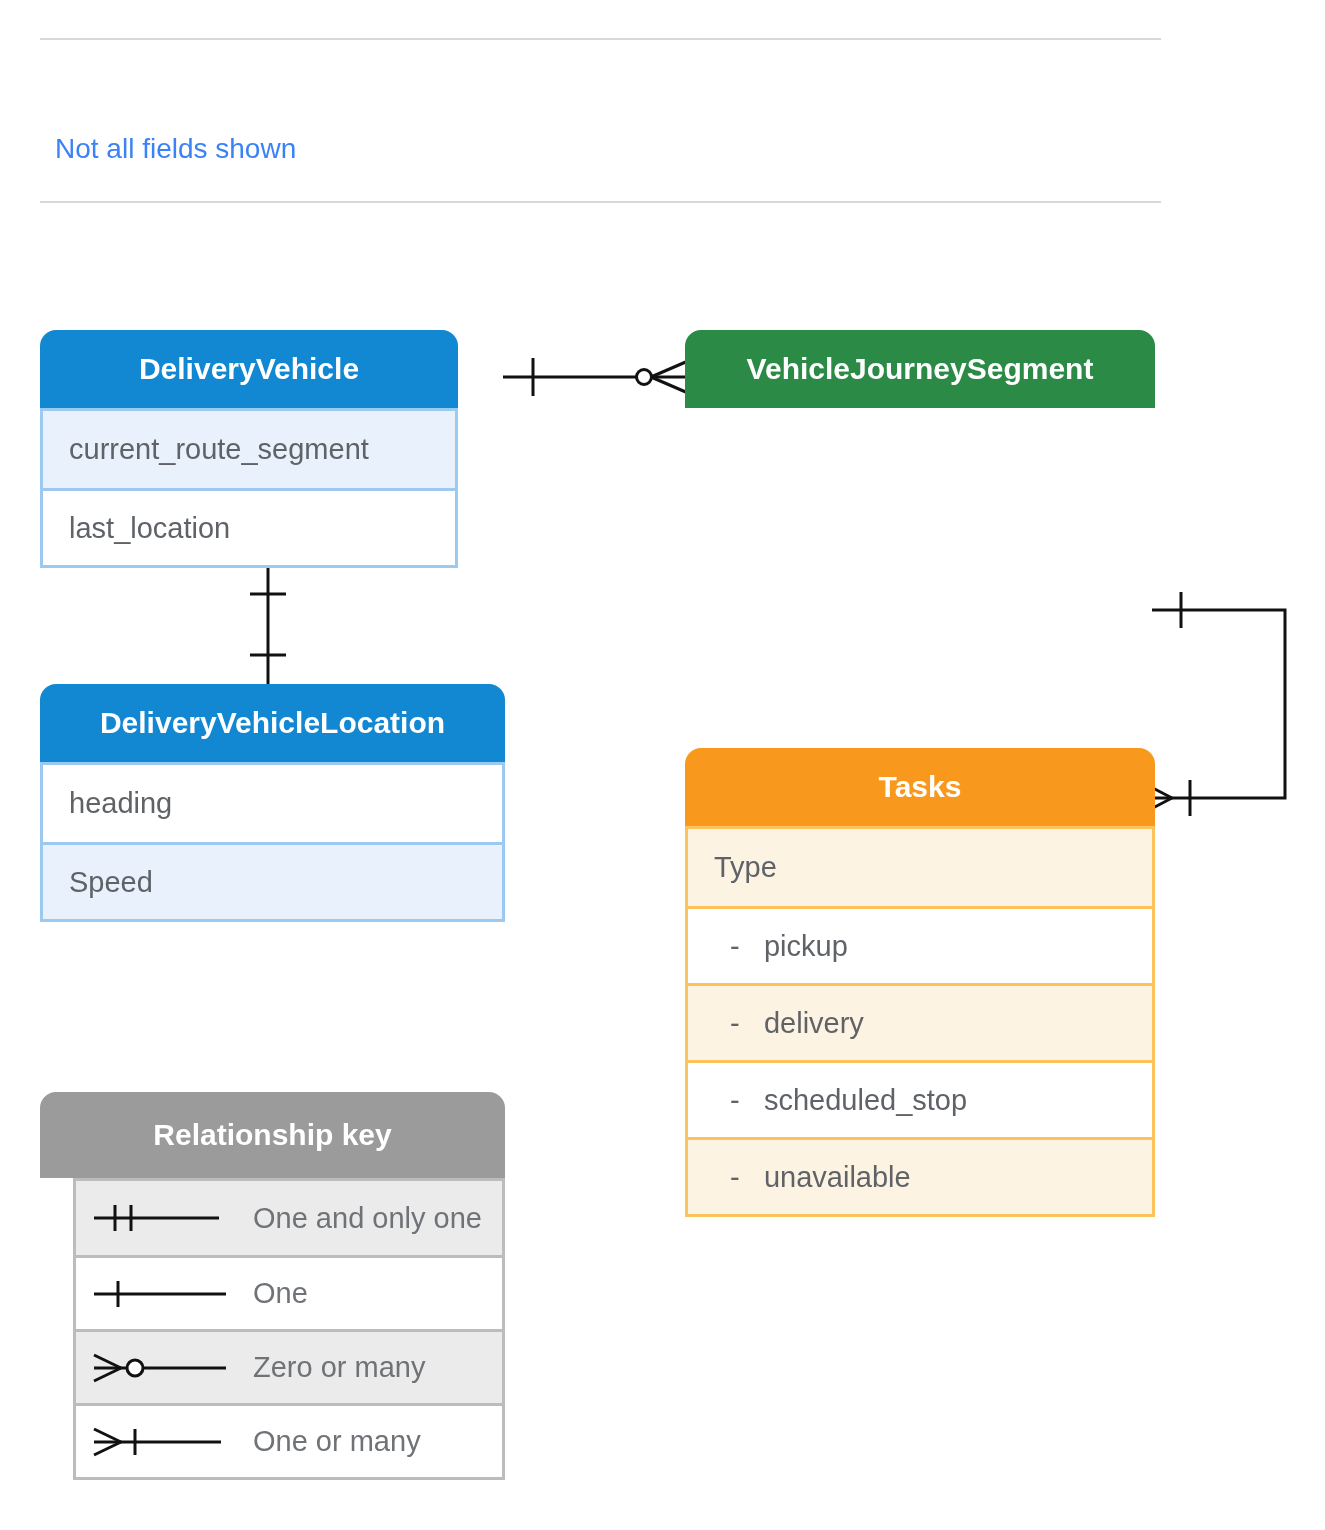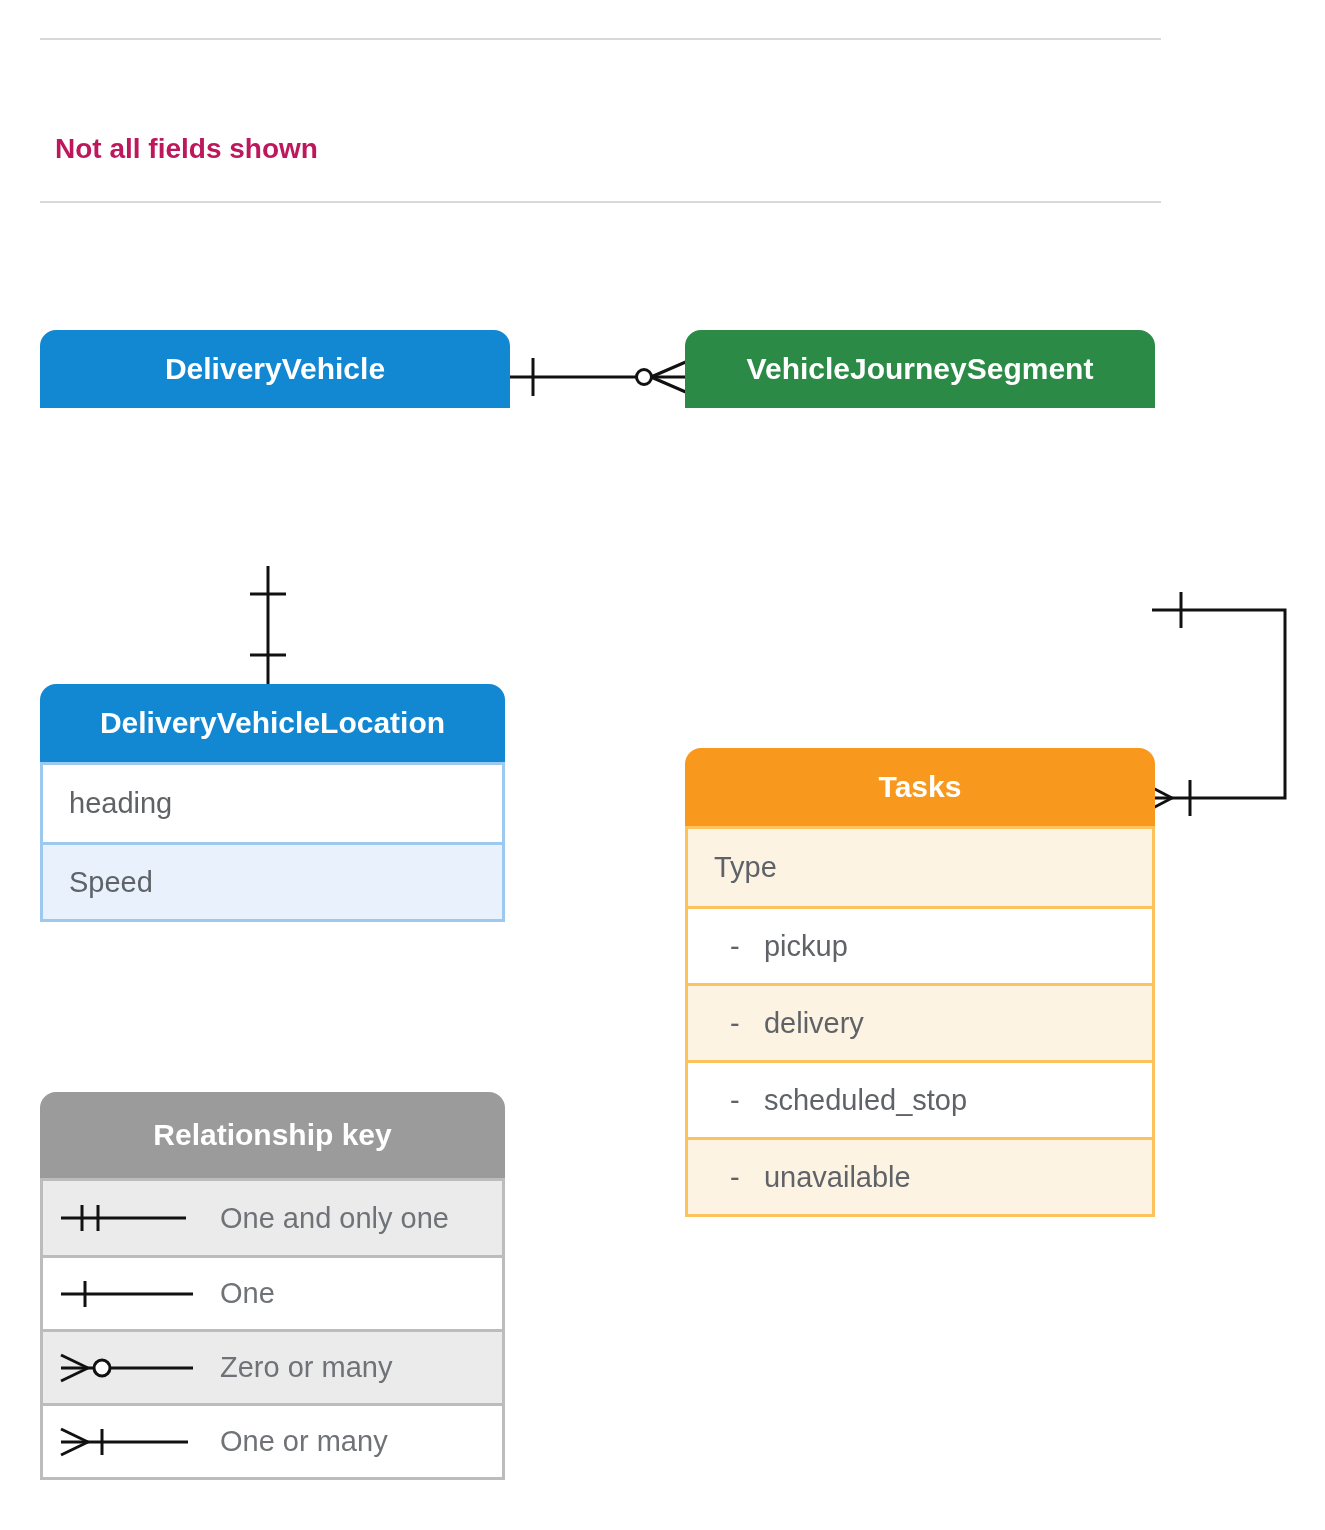--- a/index.html
+++ b/index.html
@@ -11,7 +11,7 @@
   .rule-top{top:38px;}
   .rule-bottom{top:201px;}
   .title{position:absolute;left:53px;top:72px;margin:0;font-size:41px;font-weight:700;color:#161616;letter-spacing:-0.5px;}
-  .subtitle{position:absolute;left:55px;top:133px;font-size:28px;color:#be185d;font-weight:bold;}
+  .subtitle{position:absolute;left:55px;top:133px;font-size:28px;color:#3b82f6;}
 
   .connectors{position:absolute;left:0;top:0;z-index:1;}
 

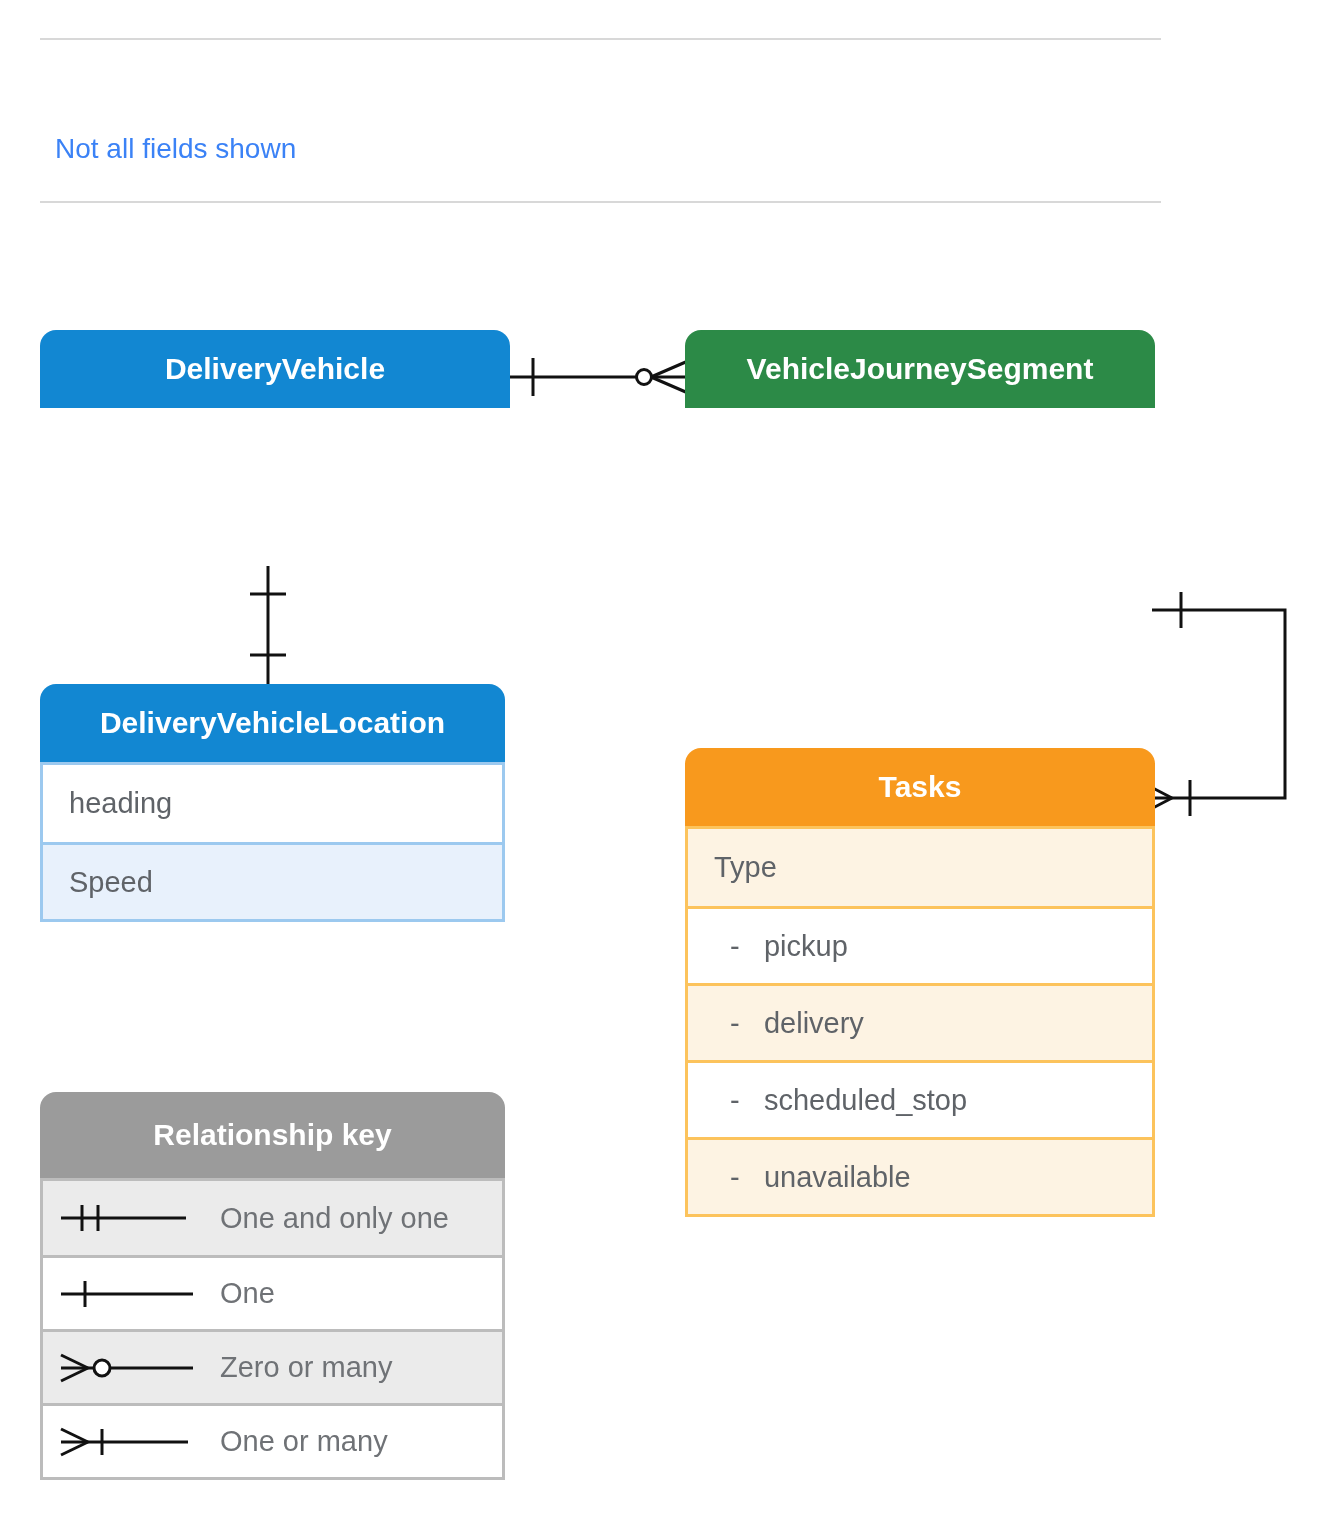--- a/index.html
+++ b/index.html
@@ -80,7 +80,7 @@
   </svg>
 
   <div id="entities">
-      <div class="entity blue" style="left: 40px; top: 330px; width: 470px;">
+      <div class="entity blue" style="left: 40px; top: 330px; width: 418px;">
         <div class="entity-header">DeliveryVehicle</div>
       </div>
       <div class="entity green" style="left: 685px; top: 330px; width: 470px;">

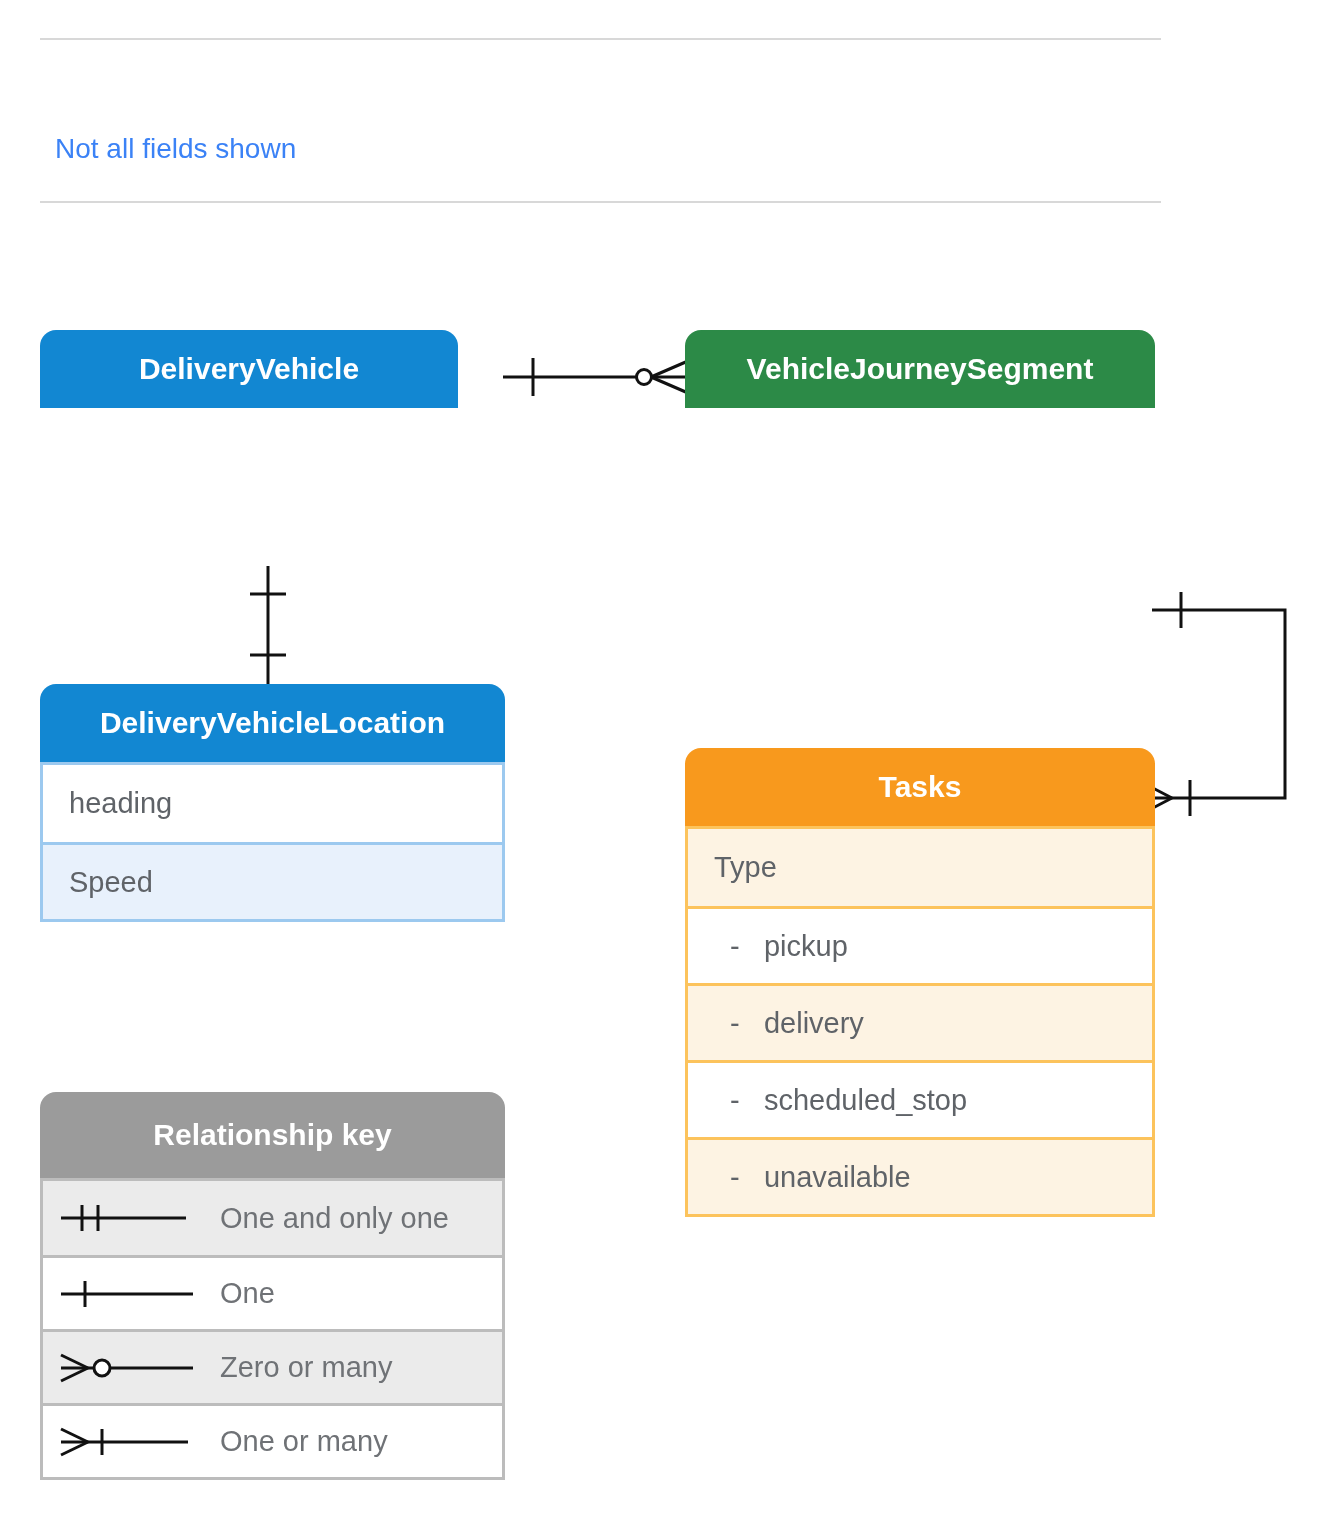--- a/index.html
+++ b/index.html
@@ -82,6 +82,10 @@
   <div id="entities">
       <div class="entity blue" style="left: 40px; top: 330px; width: 418px;">
         <div class="entity-header">DeliveryVehicle</div>
+        <div class="rows">
+          <div class="row tint">current_route_segment</div>
+          <div class="row">last_location</div>
+        </div>
       </div>
       <div class="entity green" style="left: 685px; top: 330px; width: 470px;">
         <div class="entity-header">VehicleJourneySegment</div>

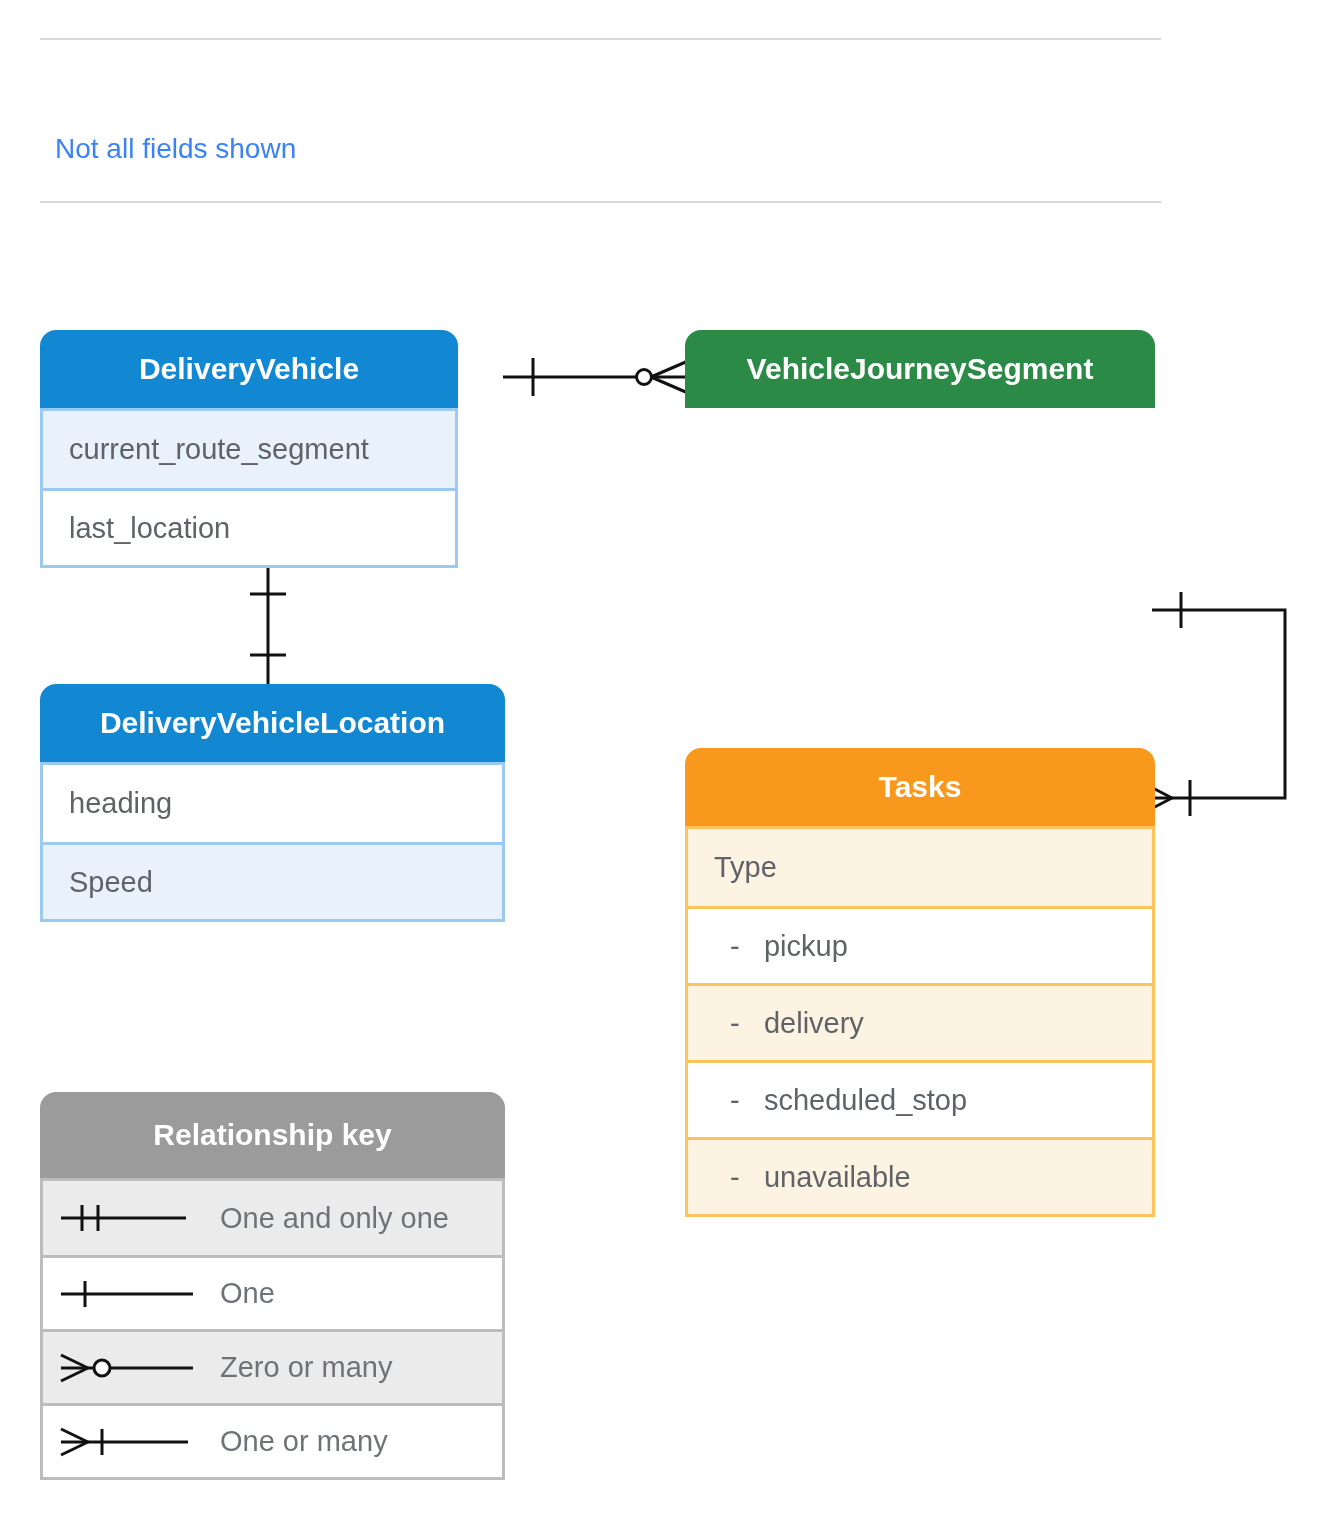--- a/index.html
+++ b/index.html
@@ -40,7 +40,7 @@
   .orange .row.tint{background:#fdf3e3;}
 
   .gray  .entity-header{background:#9b9b9b;height:86px;}
-  .gray  .rows,.gray  .row + .row{border-color:#bcbcbc;}
+  .gray  .rows,.gray  .row + .row{border-color:#bcbcbc;margin-left:33px;}
 
   .legend-row{height:74px;box-sizing:border-box;display:flex;align-items:center;padding-left:15px;}
   .legend-row + .legend-row{border-top:3px solid #bcbcbc;}

